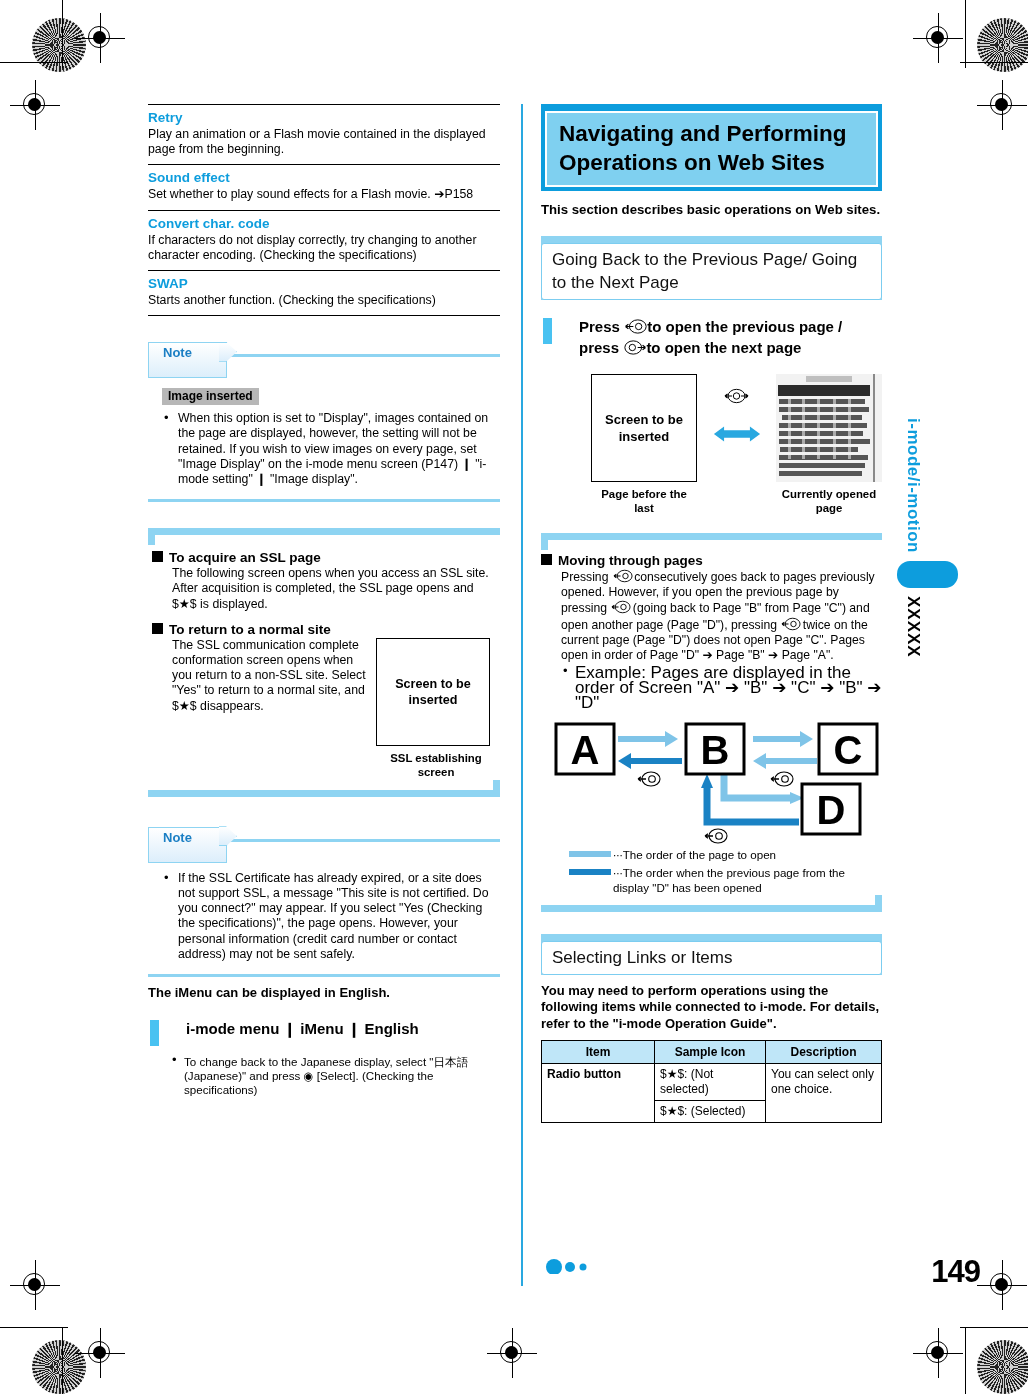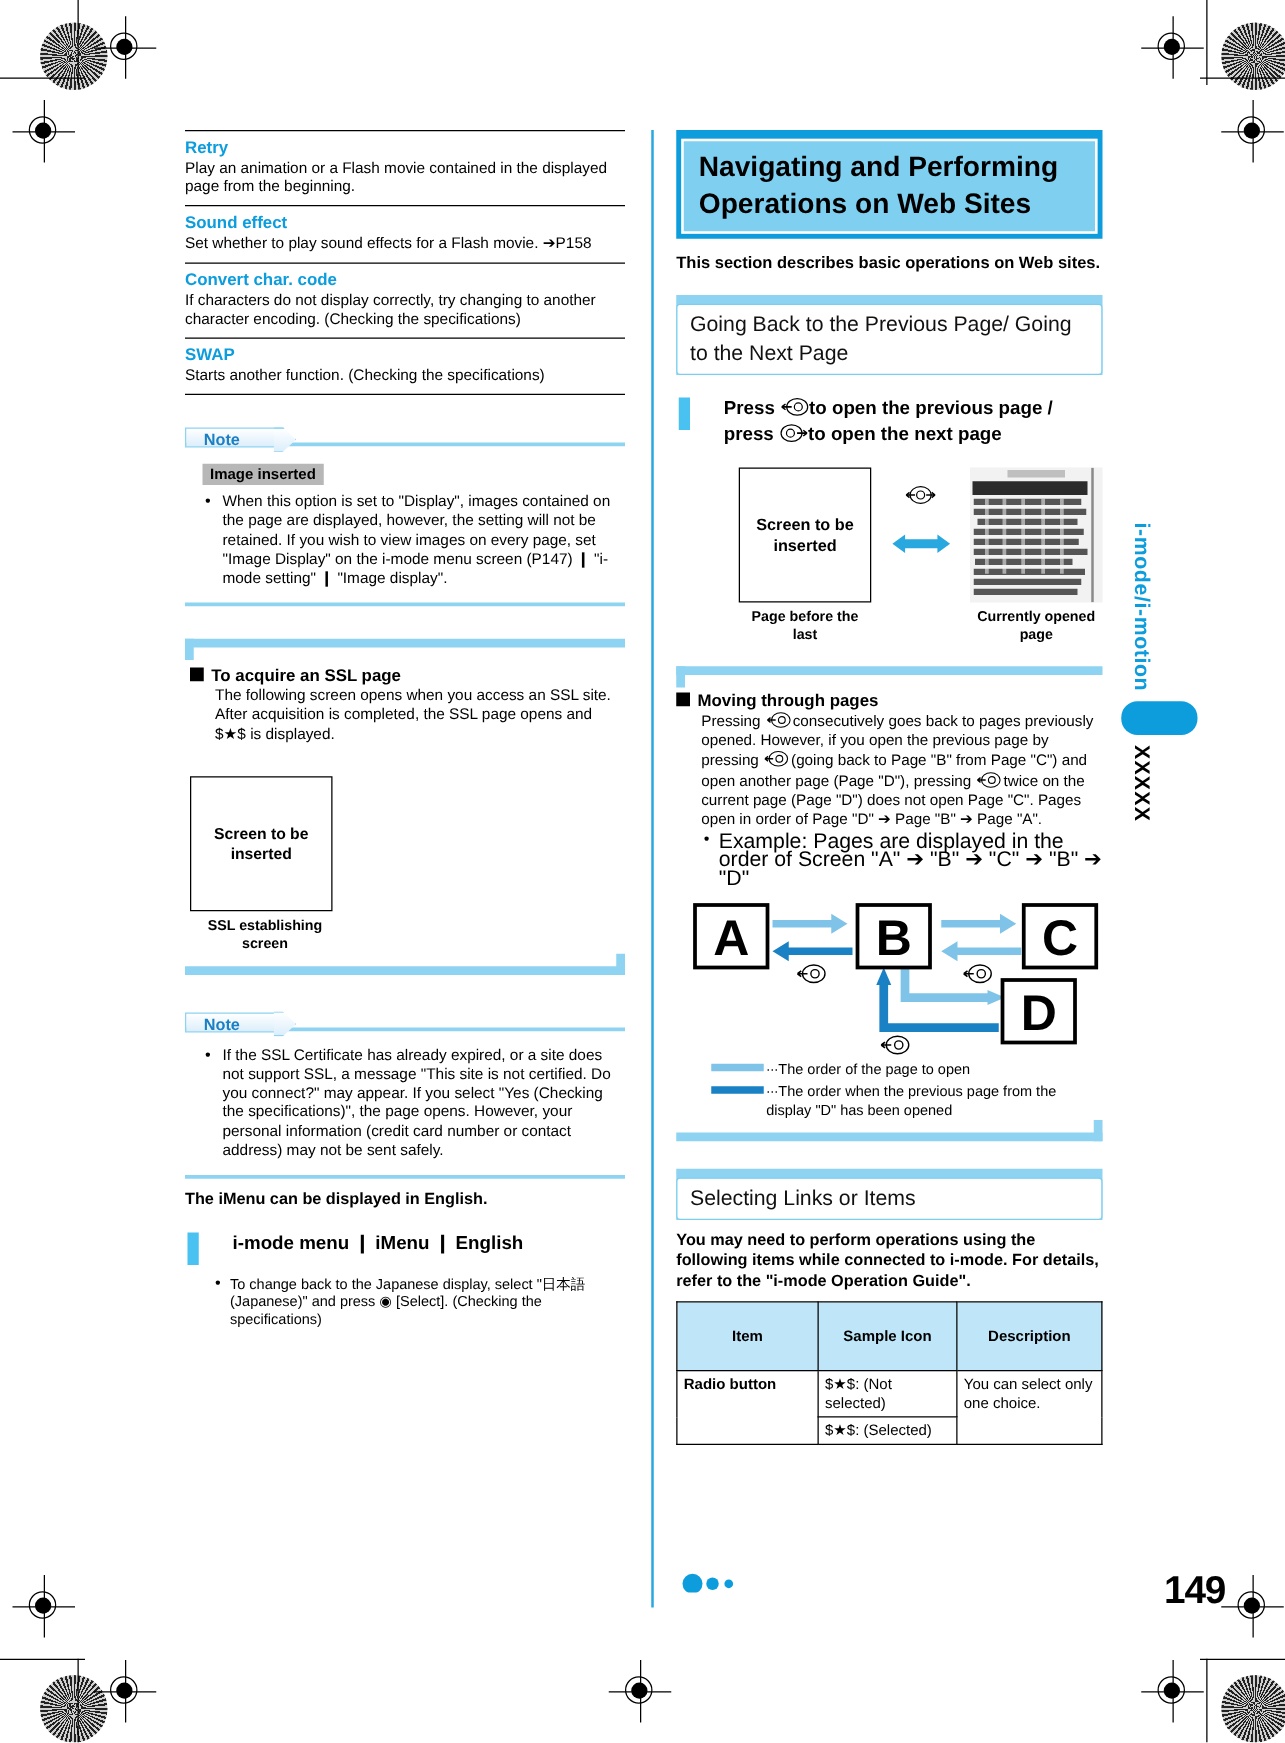--- a/index.html
+++ b/index.html
@@ -35,7 +35,7 @@
   
   .note-wrap{margin-top:26px;position:relative;}
   .note-line{position:absolute;left:0;right:0;top:12px;height:3px;background:#8ed4f2;}
-  .note-tag{position:relative;display:inline-block;height:16px;padding:0 34px 0 14px;
+  .note-tag{position:relative;display:inline-block;height:36px;padding:0 34px 0 14px;
       background:linear-gradient(#ffffff,#dceefb);border:1.6px solid #8ed4f2;box-sizing:border-box;}
   .note-tag span{font-size:13px;font-weight:bold;color:#1b7fc4;line-height:17px;}
   .note-tag:after{content:"";position:absolute;right:-11px;top:-1.6px;width:18px;height:20px;

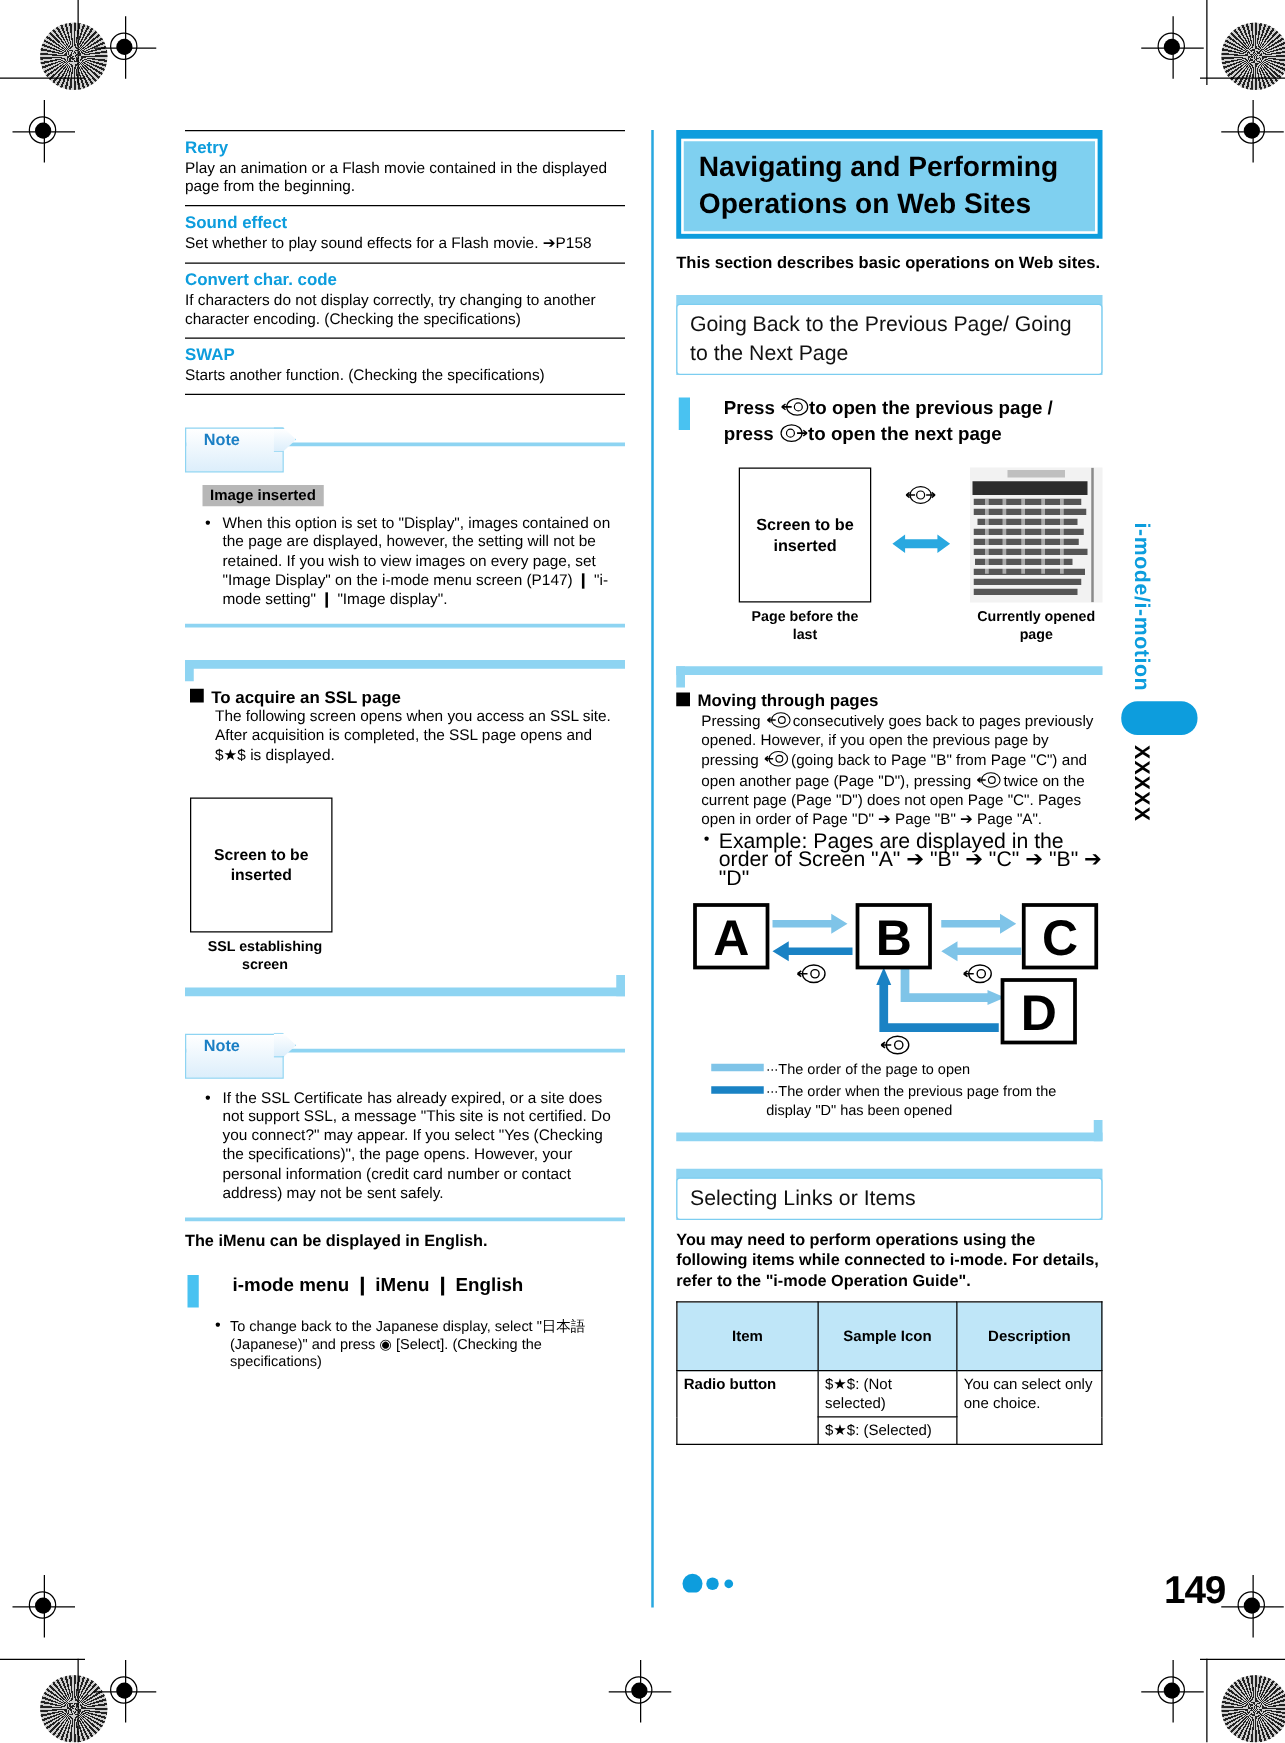--- a/index.html
+++ b/index.html
@@ -224,6 +224,10 @@
       <p class="sq-body">The following screen opens when you access an SSL site. After acquisition is completed, the SSL page opens and $★$ is displayed.</p>
 
       <div style="display:flex;gap:8px;align-items:flex-start;">
+        <div style="flex:1;">
+          <h4 class="sq">To return to a normal site</h4>
+          <p class="sq-body">The SSL communication complete conformation screen opens when you return to a non-SSL site. Select "Yes" to return to a normal site, and $★$ disappears.</p>
+        </div>
         <div style="width:120px;padding-top:22px;">
           <div class="screen-box">Screen to be inserted</div>
           <div class="cap">SSL establishing screen</div>

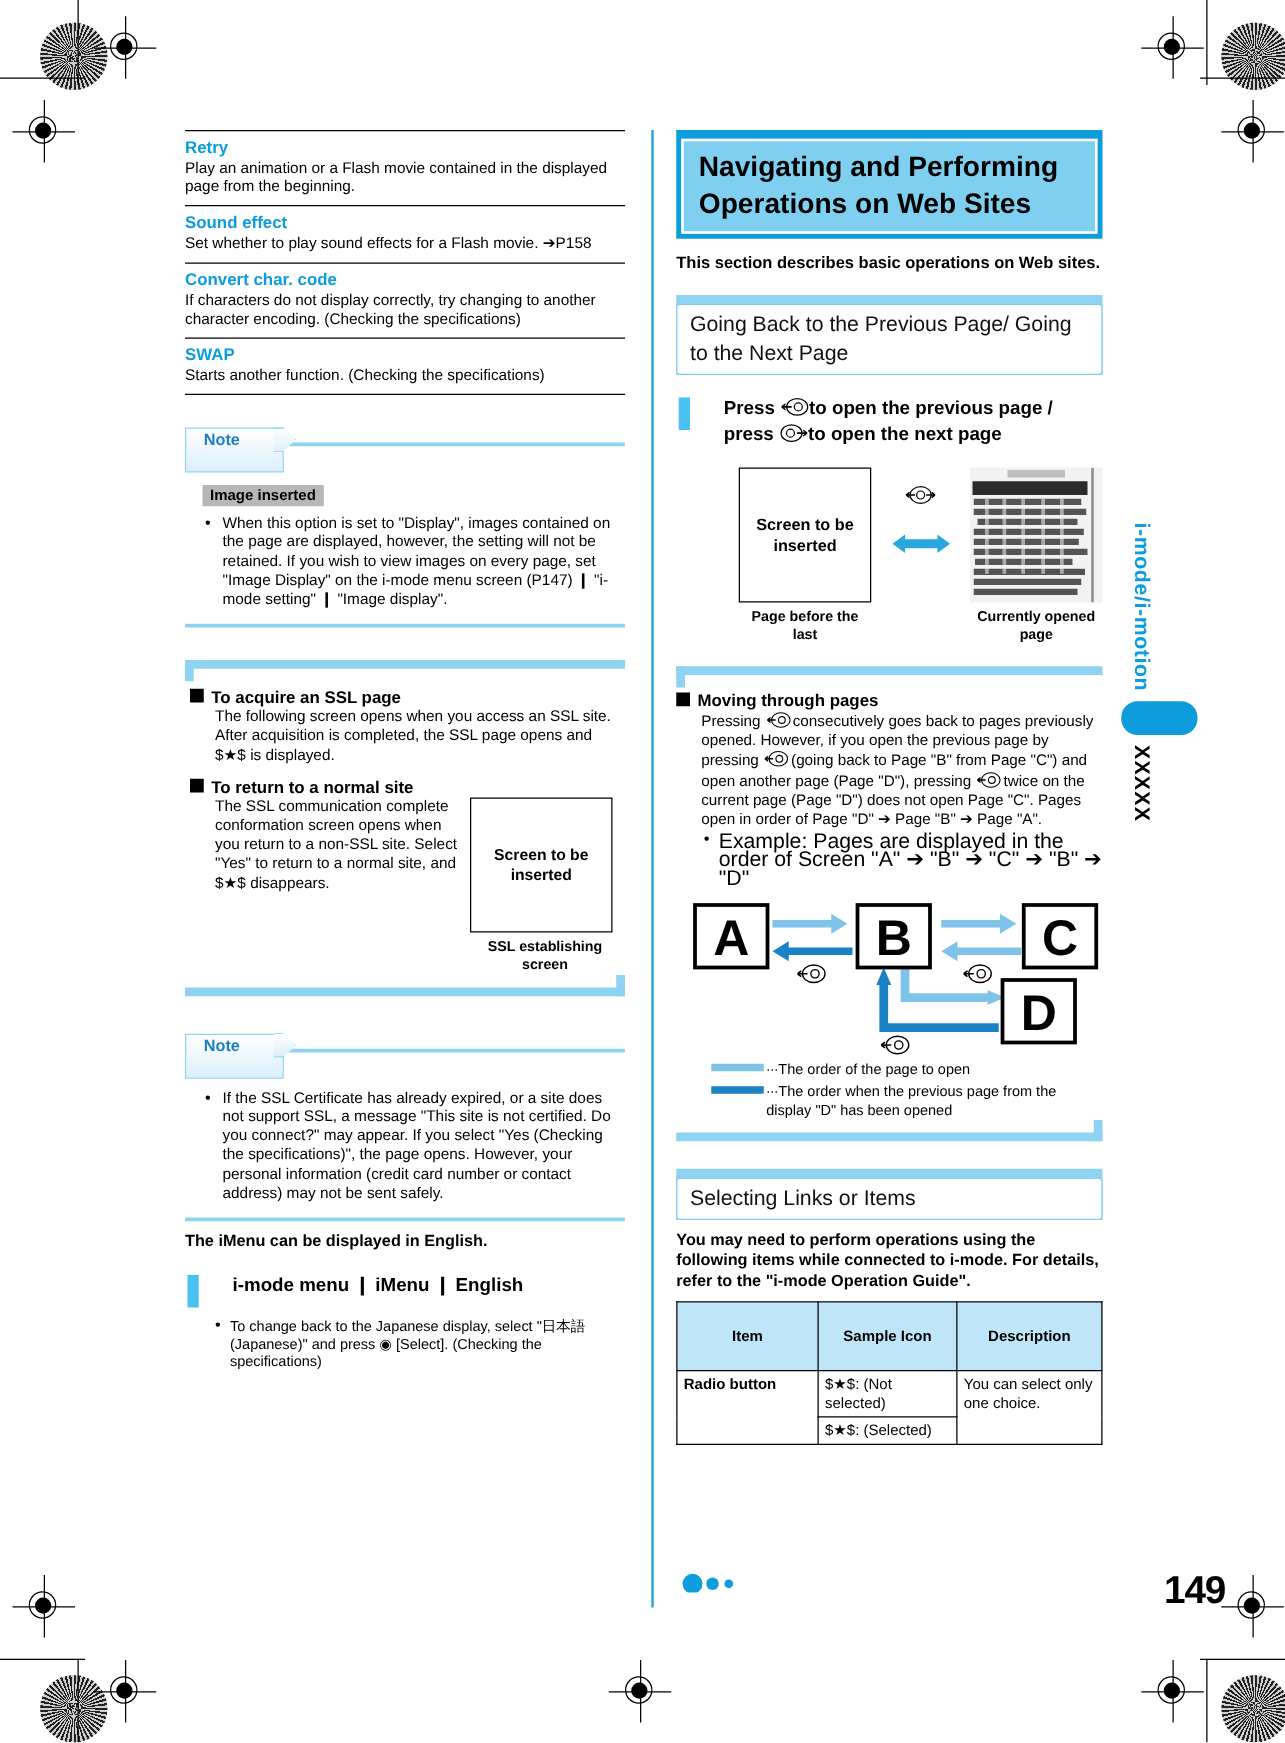--- a/index.html
+++ b/index.html
@@ -103,7 +103,7 @@
   
   table.tbl{border-collapse:collapse;margin-top:8px;width:341px;}
   table.tbl th{background:#bfe6f8;border:1.3px solid #000;font-size:12px;font-weight:bold;
-      text-align:center;padding:20px 2px;}
+      text-align:center;padding:4px 2px;}
   table.tbl td{border:1.3px solid #000;font-size:12px;line-height:15px;padding:3px 5px;vertical-align:top;}
   td.itm{font-weight:bold;}
 

